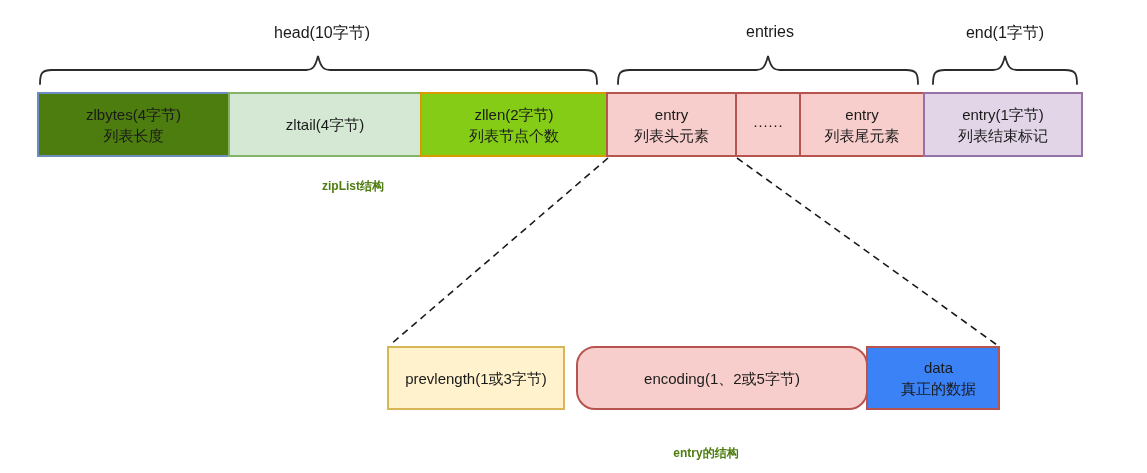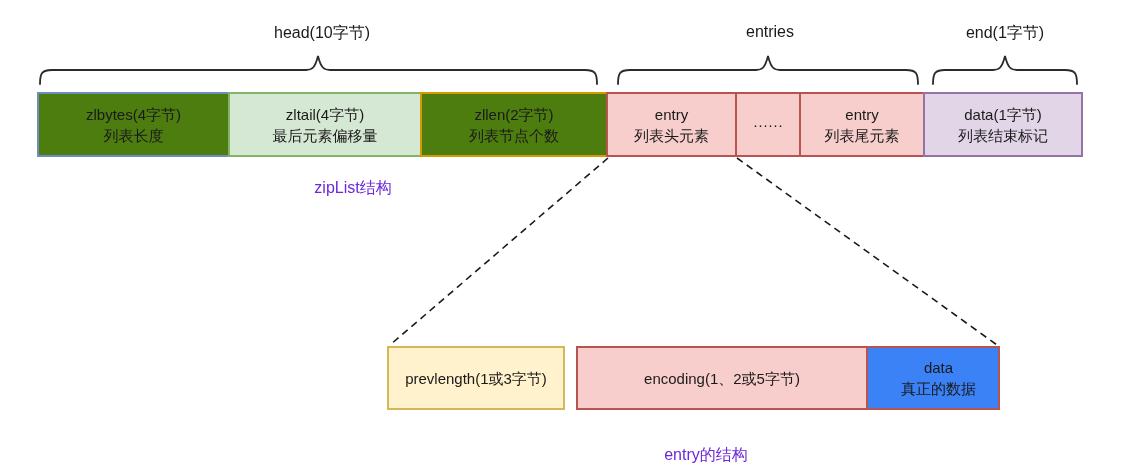--- a/index.html
+++ b/index.html
@@ -84,7 +84,7 @@
       <div>zltail(4字节)</div>
       <div>最后元素偏移量</div>
     </div>
-    <div class="box" style="left: 420px; width: 188px; background-color: #4d7c0f; border-color: rgb(215, 155, 0);">
+    <div class="box" style="left: 420px; width: 188px; background-color: #84cc16; border-color: rgb(215, 155, 0);">
       <div>zllen(2字节)</div>
       <div>列表节点个数</div>
     </div>

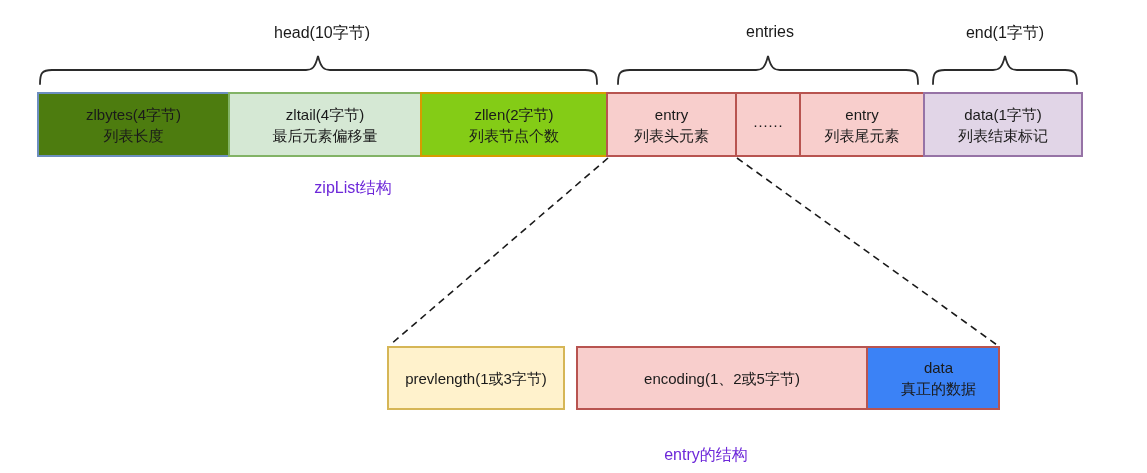--- a/index.html
+++ b/index.html
@@ -100,7 +100,7 @@
       <div>列表尾元素</div>
     </div>
     <div class="box" style="left: 923px; width: 160px; background-color: rgb(225, 213, 231); border-color: rgb(150, 115, 166);">
-      <div>data(1字节)</div>
+      <div>entry(1字节)</div>
       <div>列表结束标记</div>
     </div>
   </div>

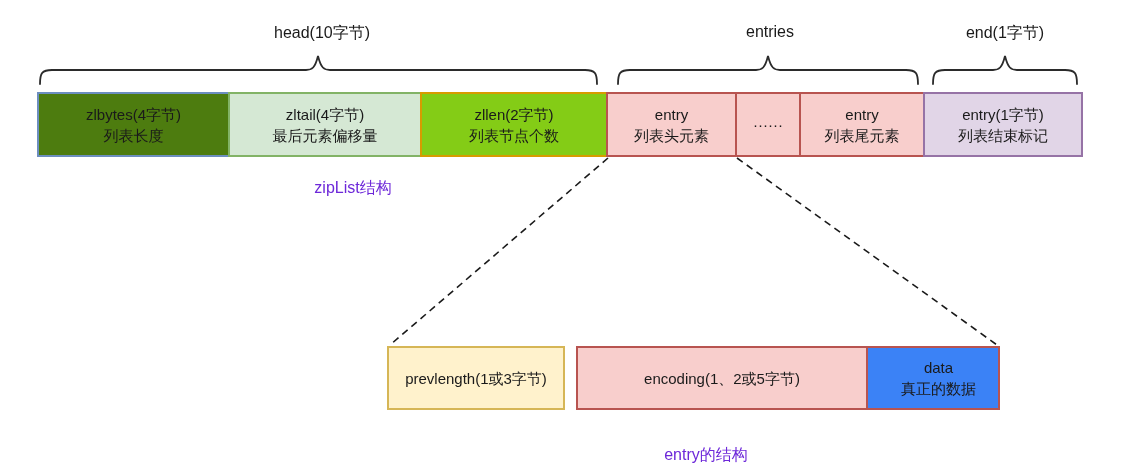--- a/index.html
+++ b/index.html
@@ -82,7 +82,6 @@
     </div>
     <div class="box" style="left: 228px; width: 194px; background-color: rgb(213, 232, 212); border-color: rgb(130, 179, 102);">
       <div>zltail(4字节)</div>
-      <div>最后元素偏移量</div>
     </div>
     <div class="box" style="left: 420px; width: 188px; background-color: #84cc16; border-color: rgb(215, 155, 0);">
       <div>zllen(2字节)</div>

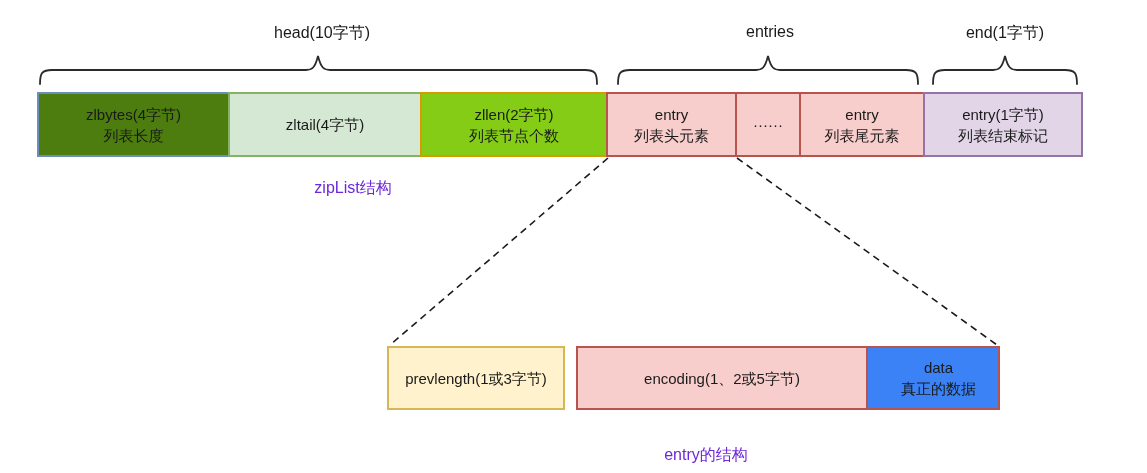--- a/index.html
+++ b/index.html
@@ -34,9 +34,10 @@
   .caption {
     position: absolute;
     transform: translateX(-50%);
-    font-size: 16px;
+    font-size: 12px;
     white-space: nowrap;
-    color: #6d28d9;
+    color: #4d7c0f;
+    font-weight: bold;
   }
   .box {
     position: absolute;

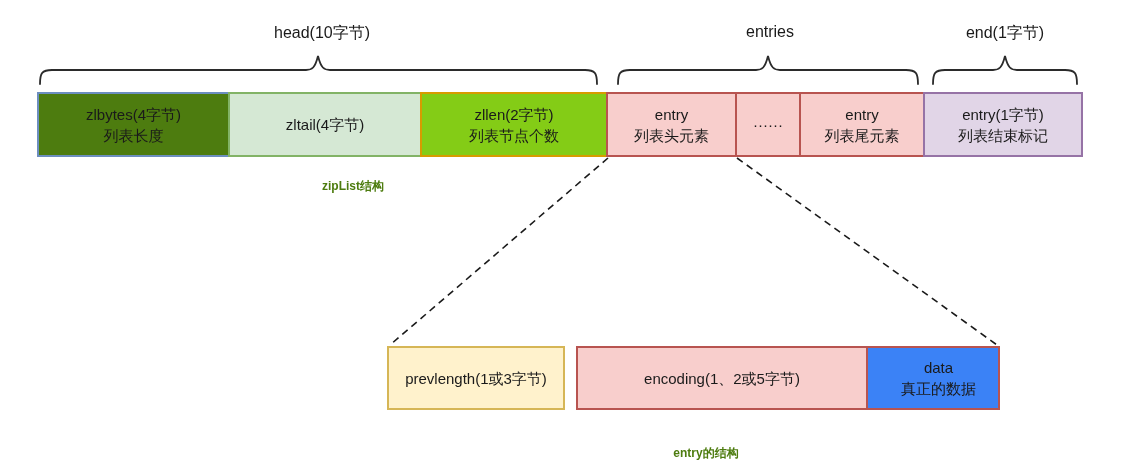--- a/index.html
+++ b/index.html
@@ -111,7 +111,7 @@
     <div class="box" style="left: 387px; width: 178px; background-color: rgb(255, 242, 204); border-color: rgb(214, 182, 86);">
       <div>prevlength(1或3字节)</div>
     </div>
-    <div class="box" style="left: 576px; width: 292px; background-color: rgb(248, 206, 204); border-color: rgb(184, 84, 80);">
+    <div class="box" style="left: 576px; width: 292px; background-color: rgb(248, 206, 204); border-color: rgb(184, 84, 80); border-radius: 19px;">
       <div>encoding(1、2或5字节)</div>
     </div>
     <div class="box" style="left: 866px; width: 134px; background-color: #3b82f6; border-color: rgb(184, 84, 80); padding-left: 11px;">

